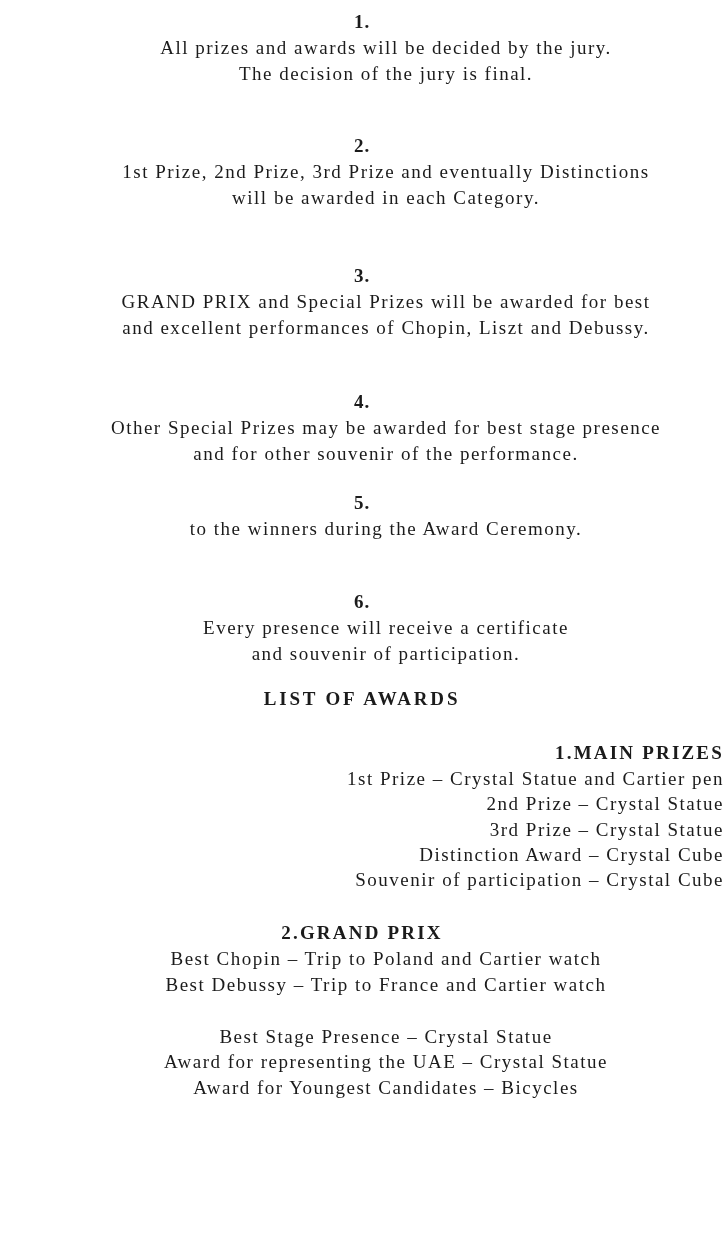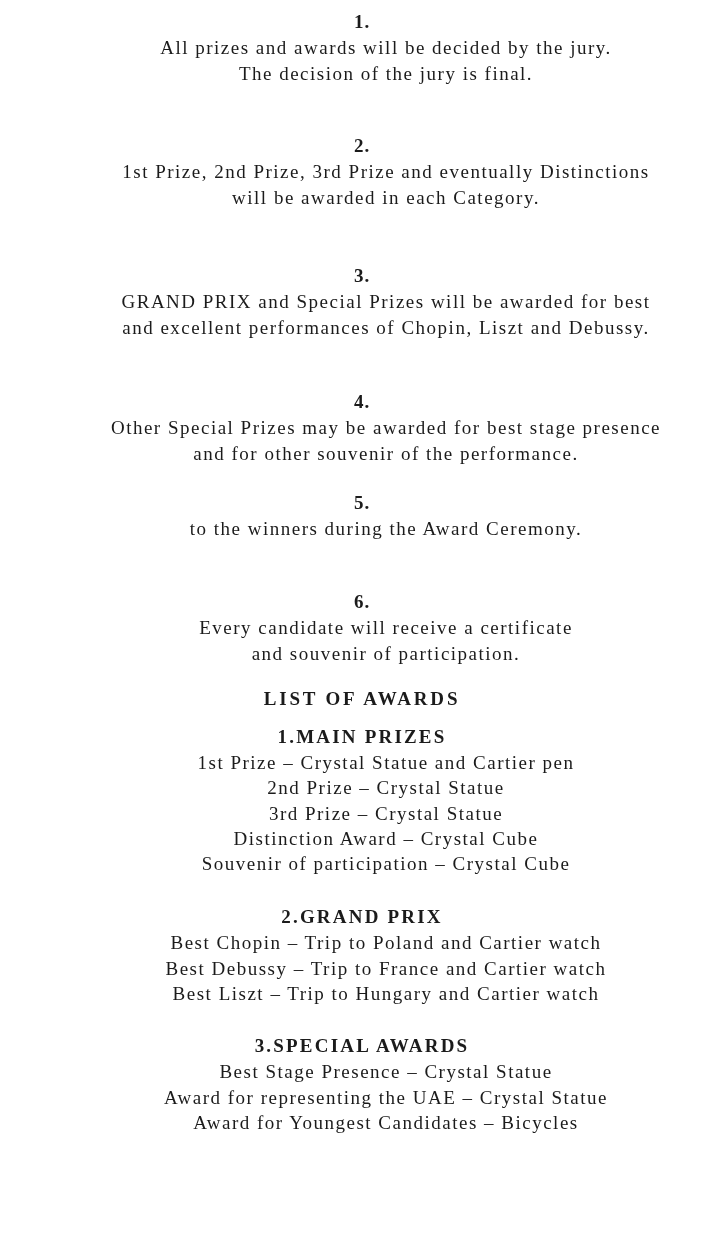--- a/index.html
+++ b/index.html
@@ -89,7 +89,7 @@
 
   <section class="rule rule-6">
     <div class="rule-num">6.</div>
-    <div class="rule-line">Every candidate will receive a certificate</div>
+    <div class="rule-line">Every presence will receive a certificate</div>
     <div class="rule-line">and souvenir of participation.</div>
   </section>
 

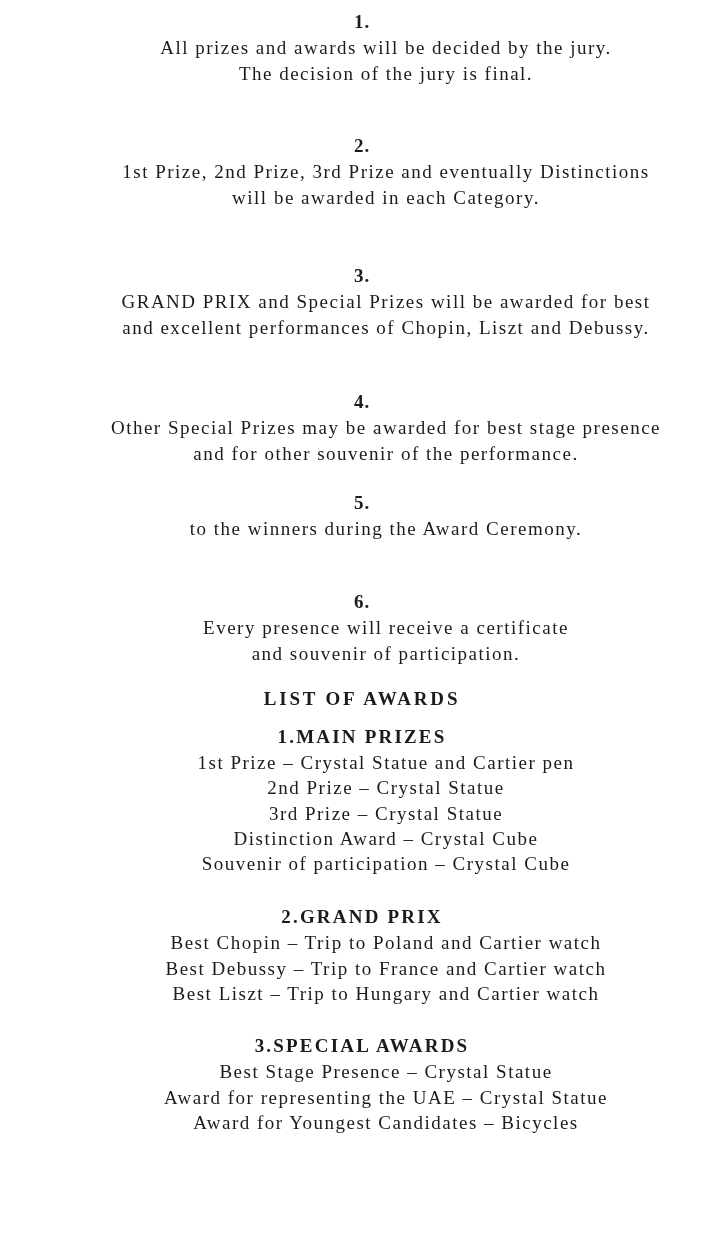--- a/index.html
+++ b/index.html
@@ -36,7 +36,7 @@
   .rule-5 { margin-bottom: 47px; }
   .rule-6 { margin-bottom: 19px; }
   .awards-title {
-    margin: 0 0 12px 0;
+    margin: 0 0 28px 0;
     font-size: 19px;
     font-weight: bold;
     line-height: 26px;

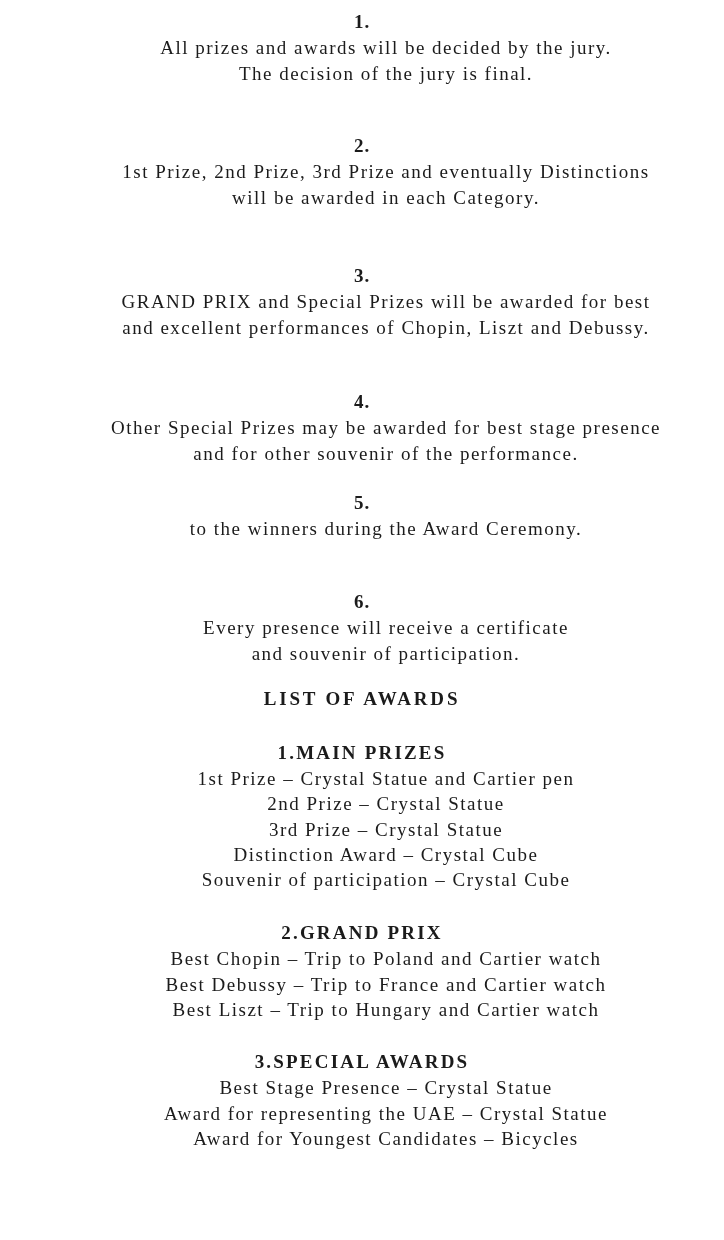--- a/index.html
+++ b/index.html
@@ -43,7 +43,7 @@
     letter-spacing: 2.8px;
   }
   .award-section { margin: 0; }
-  .award-section-1 { margin-bottom: 11px; }
+  .award-section-1 { margin-bottom: 11px; text-align: right; }
   .award-section-2 { margin-bottom: 27px; margin-top: 28px; }
   .award-heading {
     margin: 0;

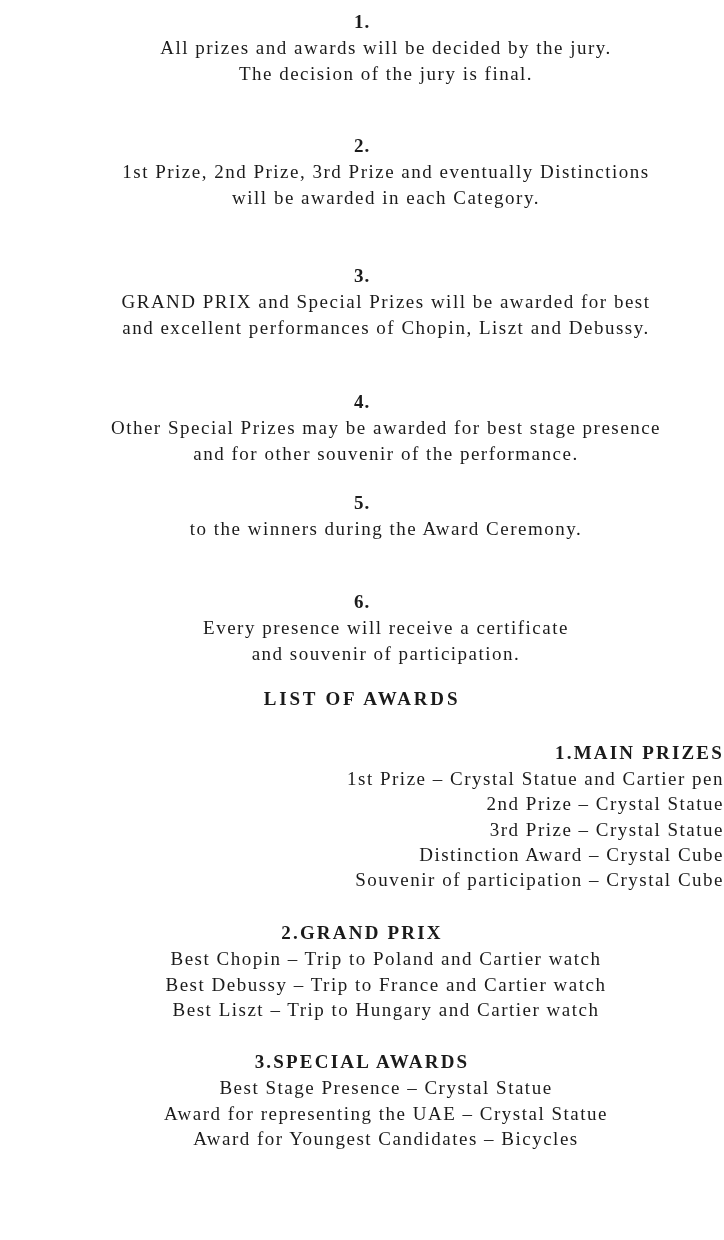--- a/index.html
+++ b/index.html
@@ -108,7 +108,6 @@
     <h3 class="award-heading">2.GRAND PRIX</h3>
     <div class="award-item">Best Chopin – Trip to Poland and Cartier watch</div>
     <div class="award-item">Best Debussy – Trip to France and Cartier watch</div>
-    <div class="award-item">Best Liszt – Trip to Hungary and Cartier watch</div>
   </section>
 
   <section class="award-section award-section-3">

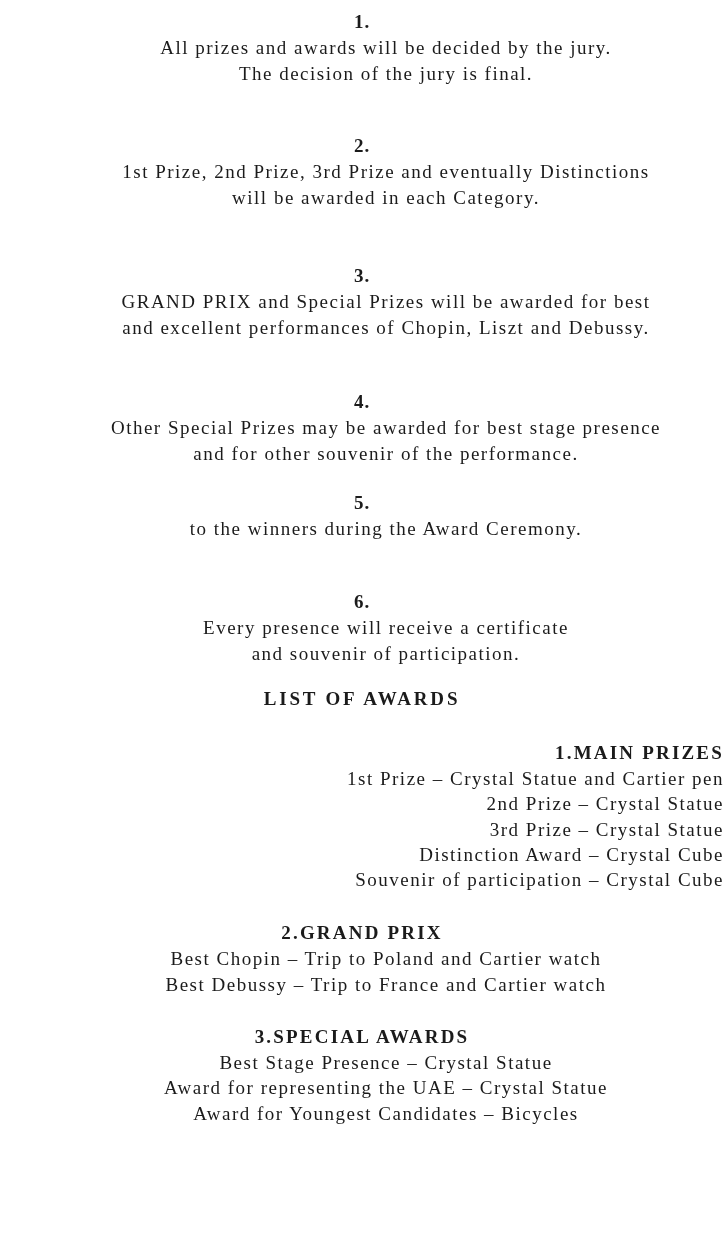--- a/index.html
+++ b/index.html
@@ -111,7 +111,6 @@
   </section>
 
   <section class="award-section award-section-3">
-    <h3 class="award-heading">3.SPECIAL AWARDS</h3>
     <div class="award-item">Best Stage Presence – Crystal Statue</div>
     <div class="award-item">Award for representing the UAE – Crystal Statue</div>
     <div class="award-item">Award for Youngest Candidates – Bicycles</div>

